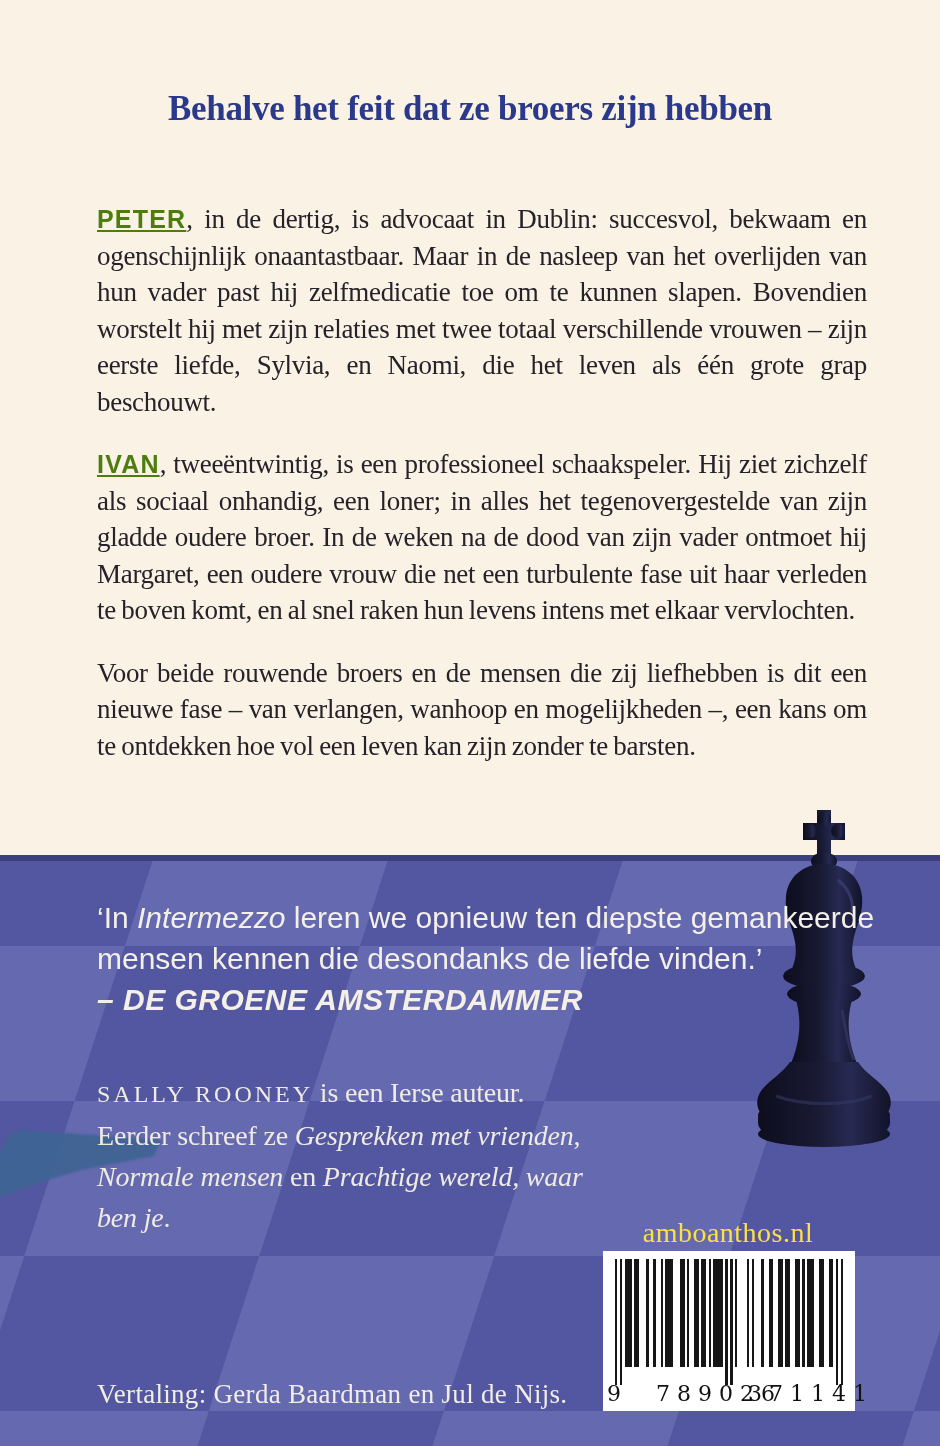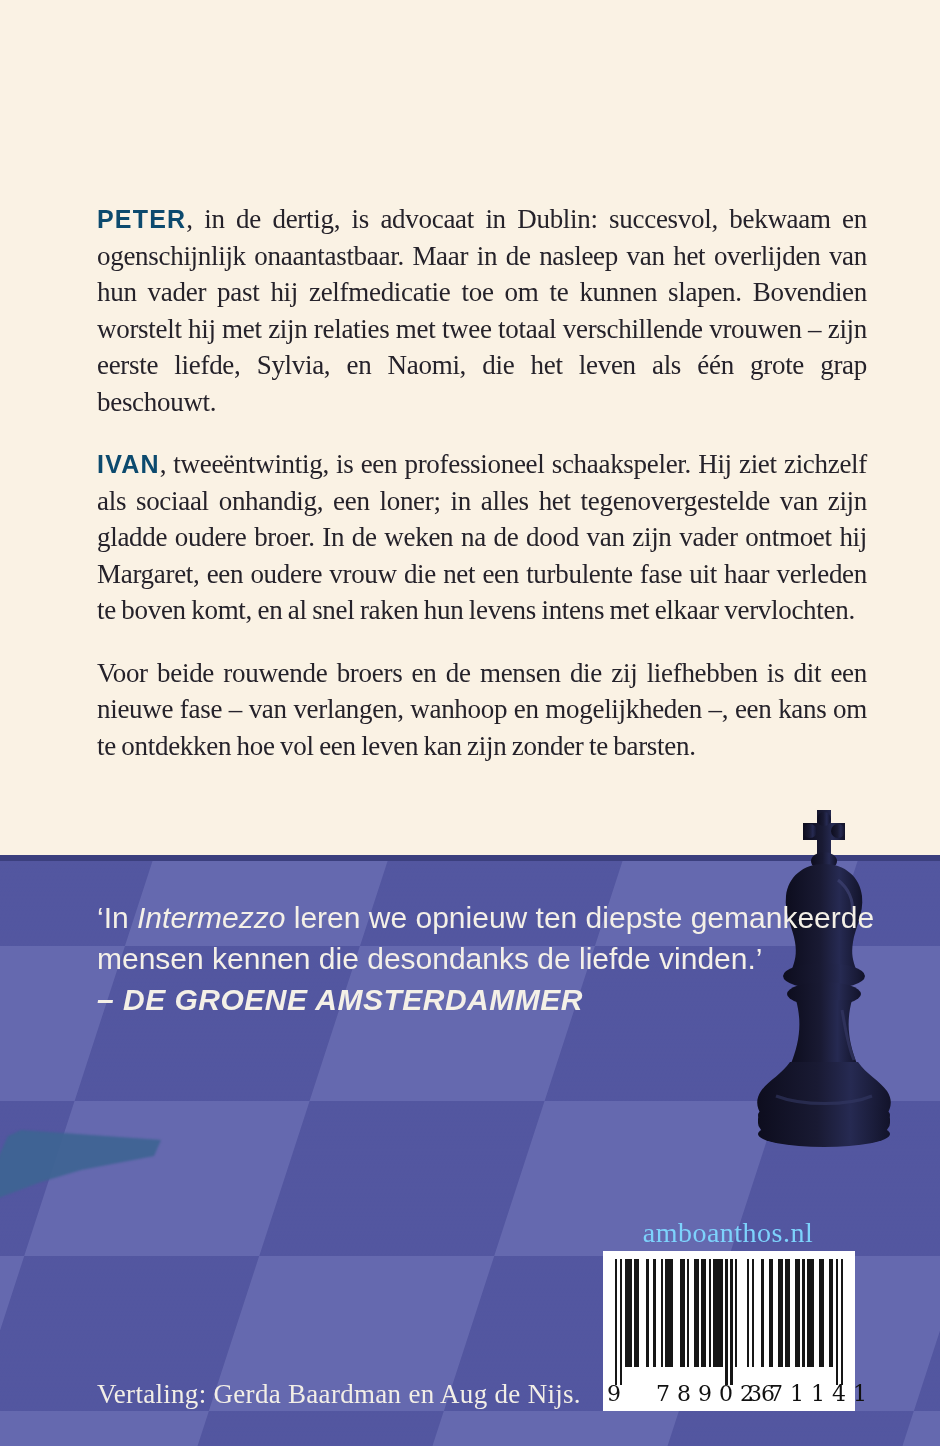--- a/index.html
+++ b/index.html
@@ -93,6 +93,7 @@
 <body>
 
 <div class="tagline">
+  <div>Behalve het feit dat ze broers zijn hebben</div>
 </div>
 
 <div class="synopsis">

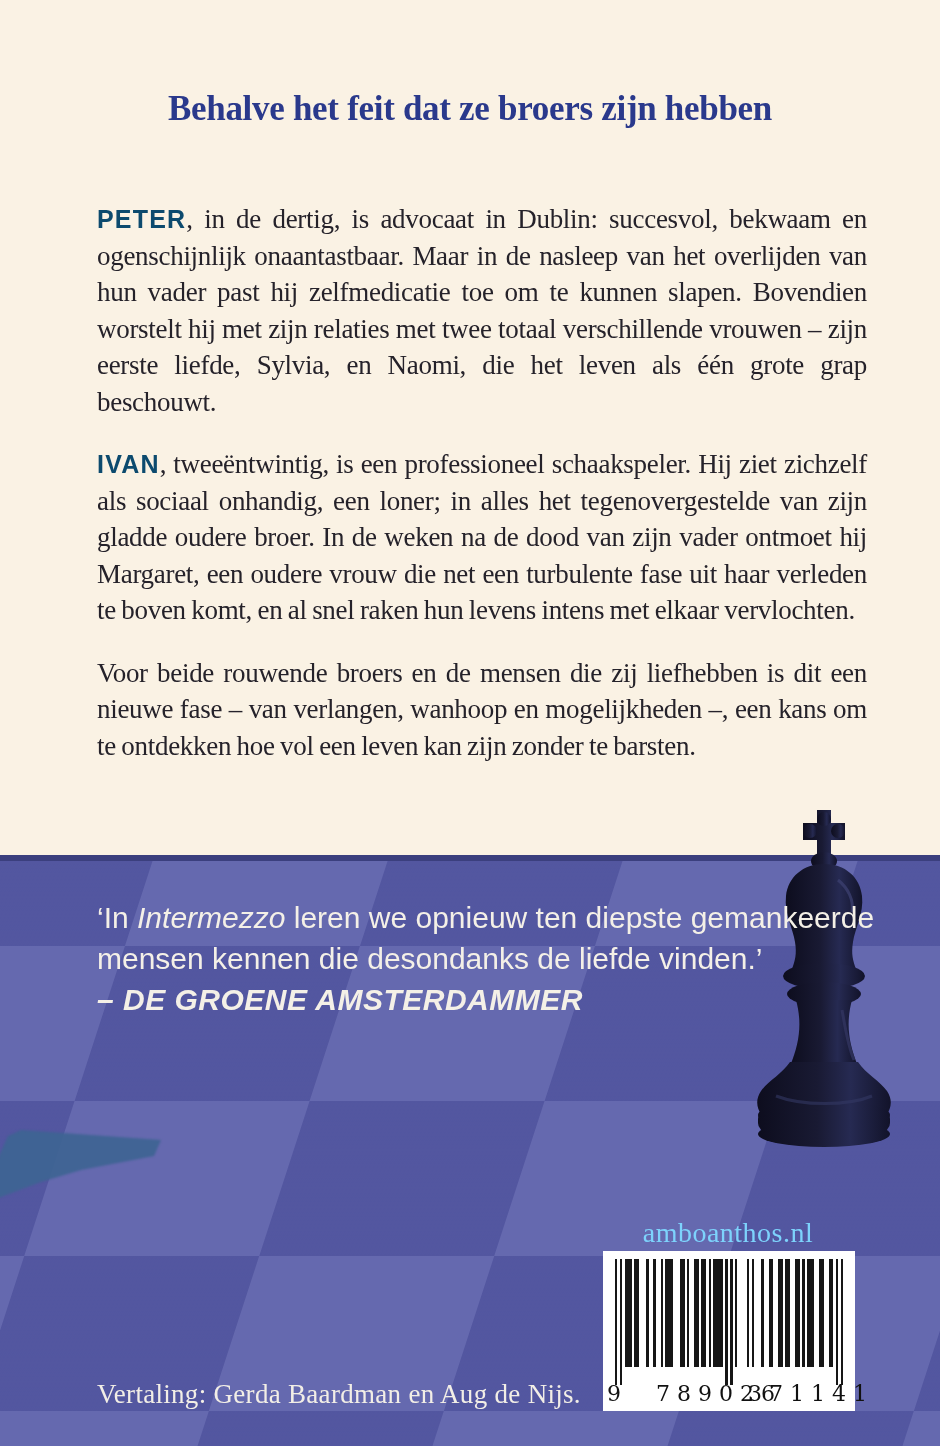--- a/index.html
+++ b/index.html
@@ -24,7 +24,7 @@
   .synopsis p{margin:0 0 26px 0;}
   .lead{
     font-family:"Liberation Sans",sans-serif;font-weight:bold;
-    color:#0c4a6e;font-size:25px;letter-spacing:1.2px;
+    color:#4d7c0f;font-size:25px;letter-spacing:1.2px;text-decoration:underline;
   }
 
   

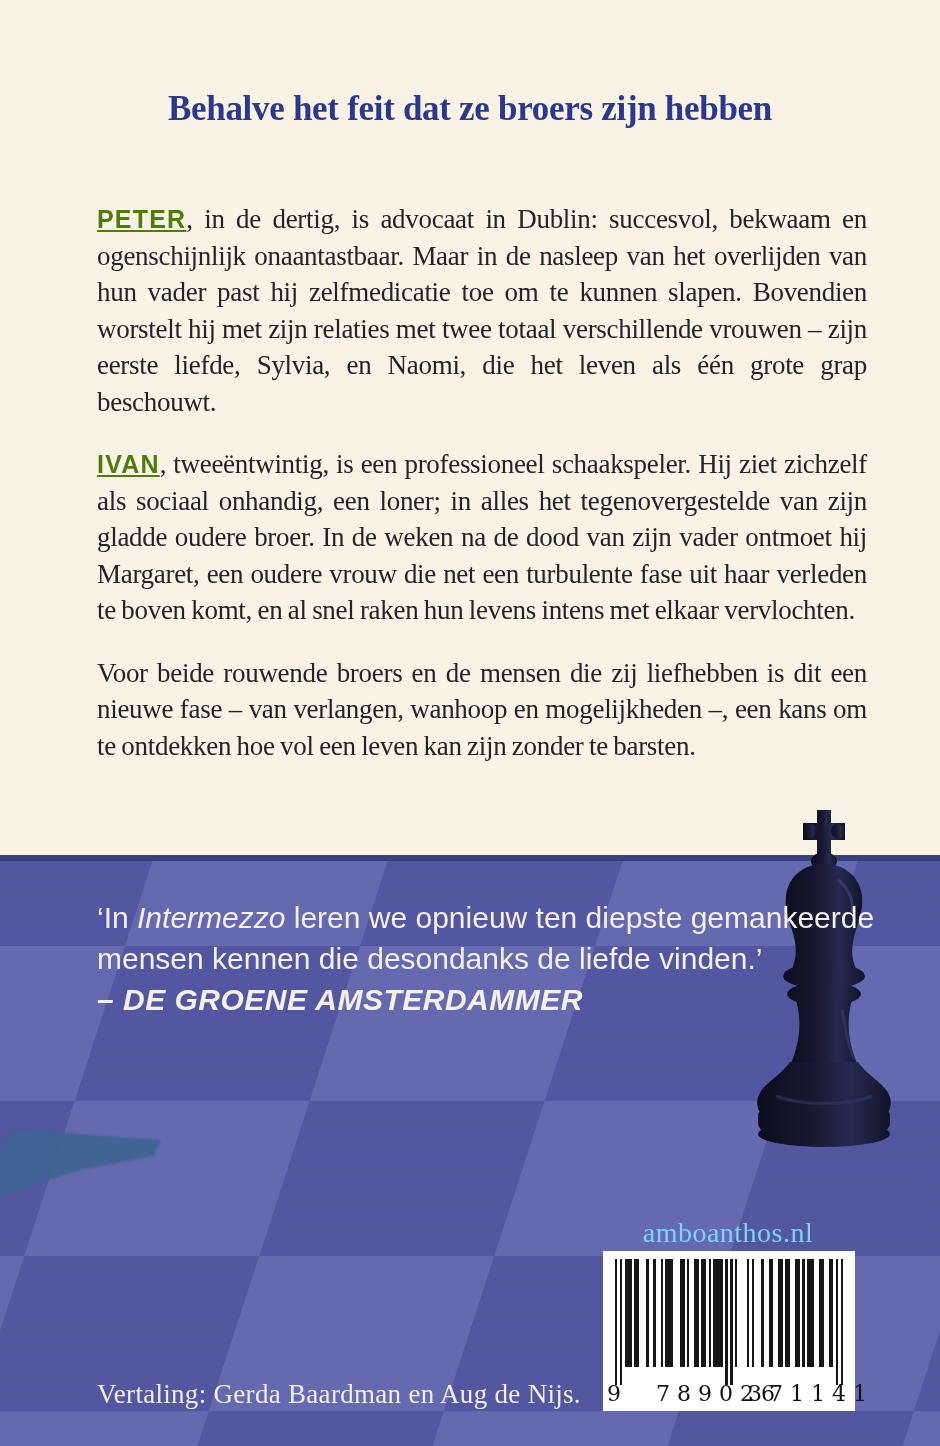--- a/index.html
+++ b/index.html
@@ -117,6 +117,7 @@
       <div class="attribution">– DE GROENE AMSTERDAMMER</div>
     </div>
 
+    <p class="bio"><span class="rt-smallcaps">SALLY ROONEY</span><span class="rt-normal"> is een Ierse auteur. Eerder schreef ze </span><span class="rt-italic">Gesprekken met vrienden</span><span class="rt-normal">, </span><span class="rt-italic">Normale mensen</span><span class="rt-normal"> en </span><span class="rt-italic">Prachtige wereld, waar ben je</span><span class="rt-normal">.</span></p>
 
     <div class="website">amboanthos.nl</div>
 

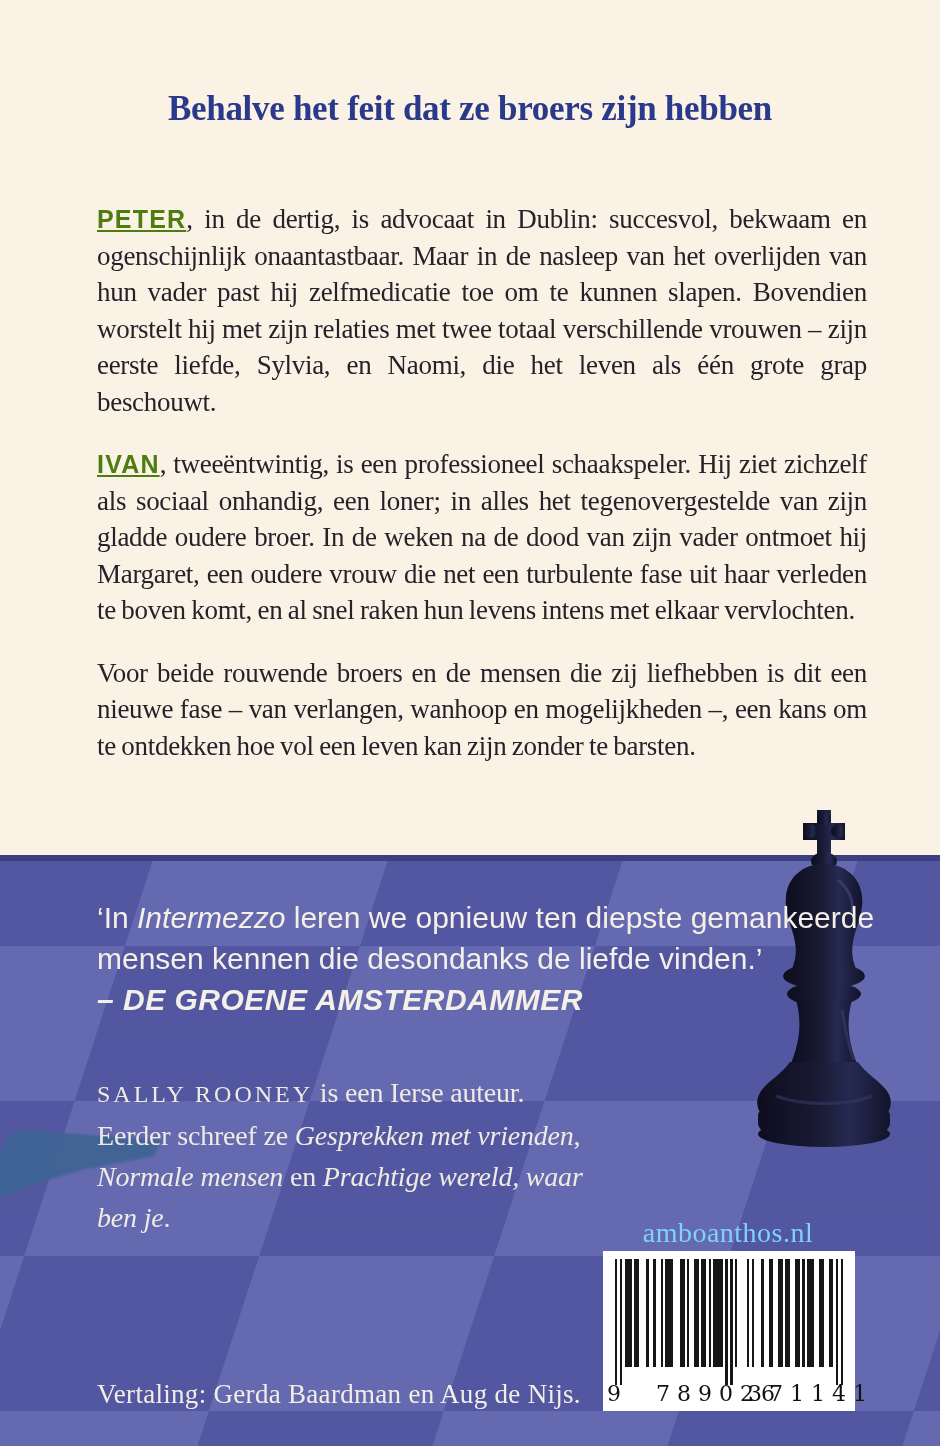--- a/index.html
+++ b/index.html
@@ -62,7 +62,7 @@
   .rt-italic{font-style:italic;}
   .website{
     position:absolute;left:592px;top:356px;width:272px;
-    text-align:center;font-size:28px;color:#7dd3fc;letter-spacing:0.5px;
+    text-align:center;font-size:28px;color:#fde047;letter-spacing:0.5px;
   }
   .translation{
     position:absolute;left:97px;top:518px;

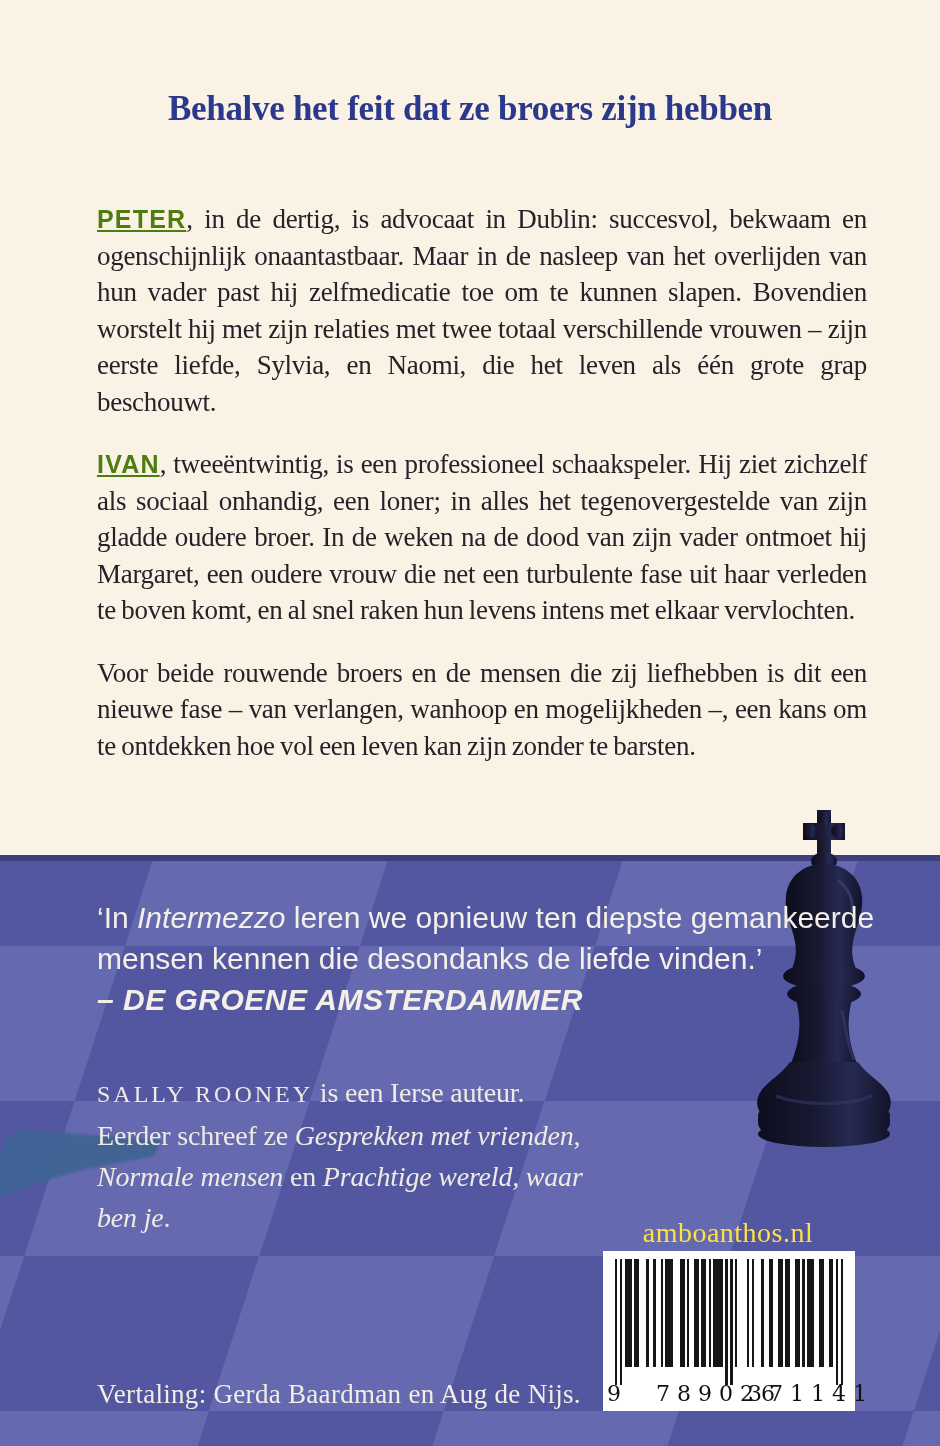--- a/index.html
+++ b/index.html
@@ -161,7 +161,7 @@
       </div>
     </div>
 
-    <div class="translation">Vertaling: Gerda Baardman en Aug de Nijs.</div>
+    <div class="translation">Vertaling: Gerda Baardman en Jul de Nijs.</div>
   </div>
 </div>
 

